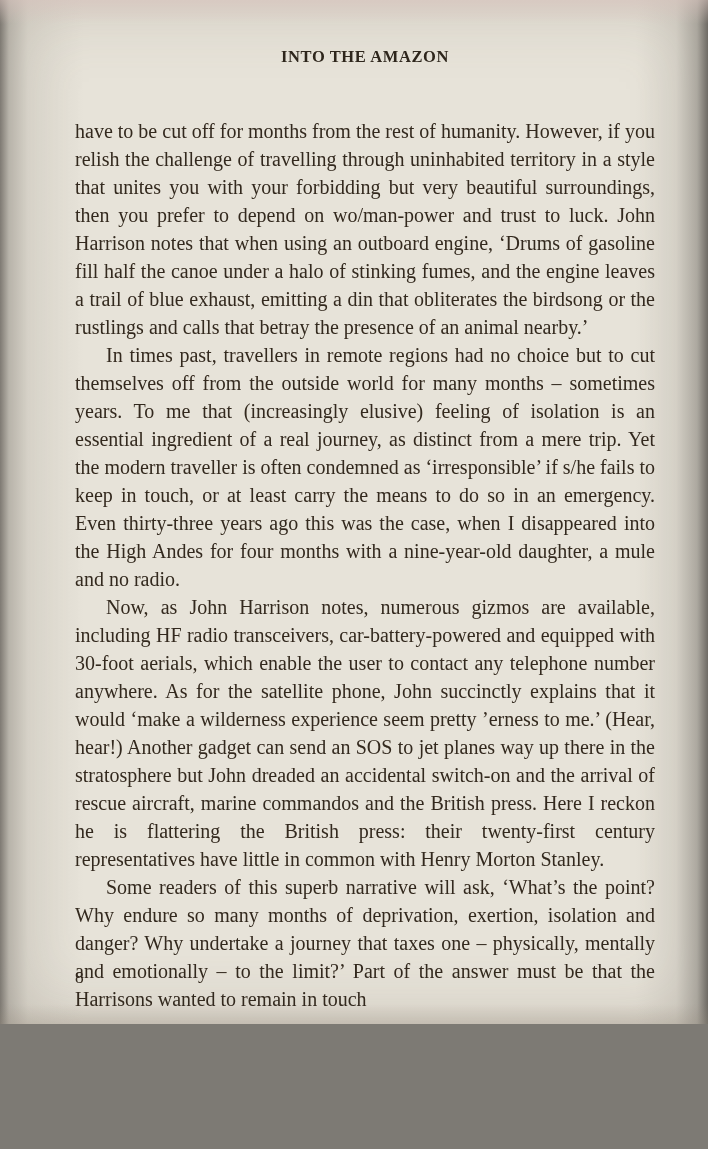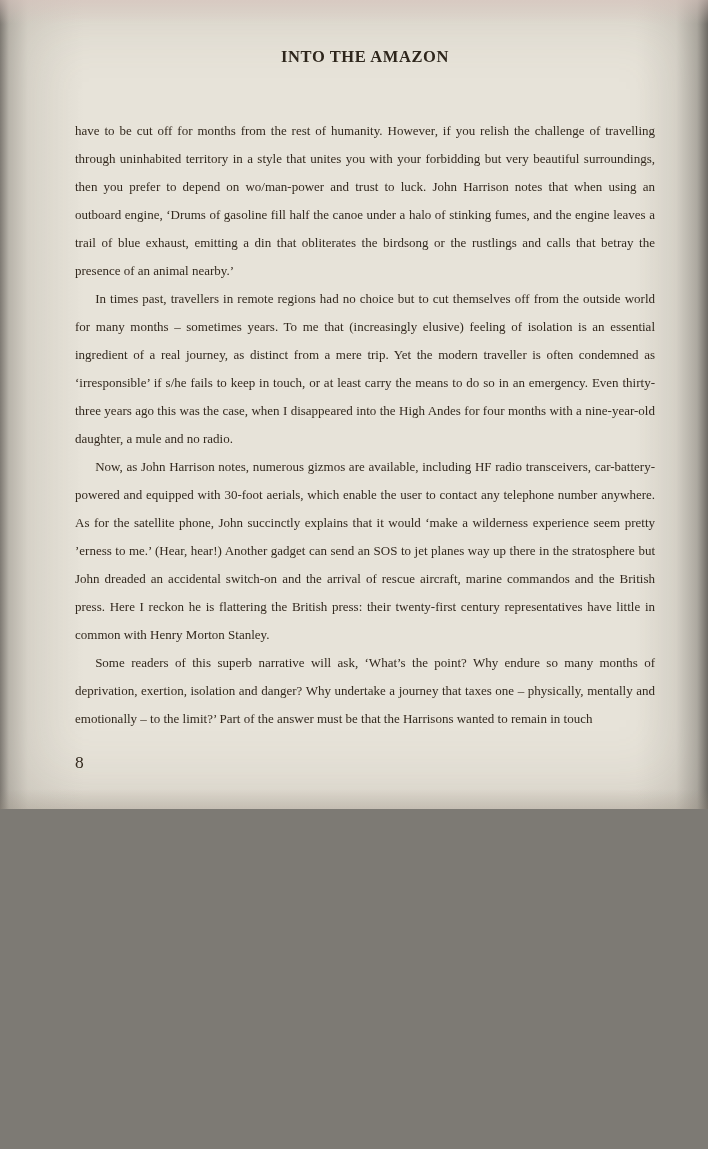--- a/index.html
+++ b/index.html
@@ -10,7 +10,7 @@
   .scan {
     position: relative;
     width: 708px;
-    height: 809px;
+    height: 1024px;
     margin: 0 auto;
     background: #e7e3d9;
     overflow: hidden;

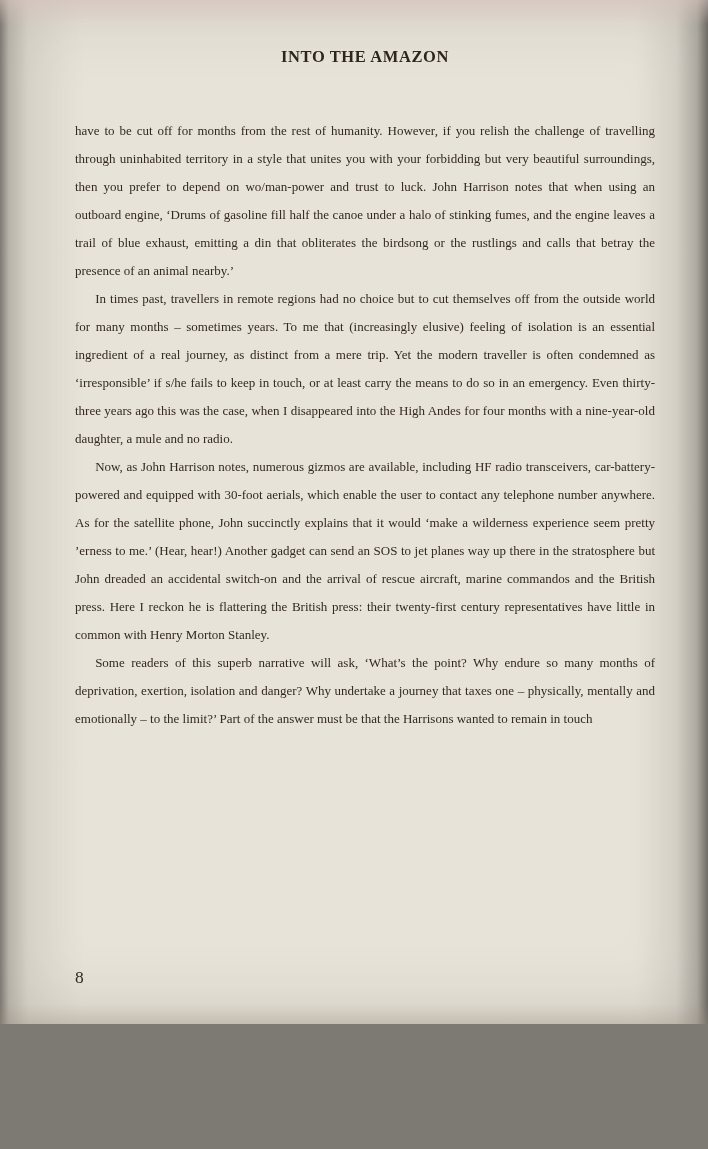--- a/index.html
+++ b/index.html
@@ -65,7 +65,7 @@
   }
   .body-text {
     margin-top: 50px;
-    font-size: 13px;
+    font-size: 20px;
     line-height: 28px;
     text-align: justify;
     text-justify: inter-word;

